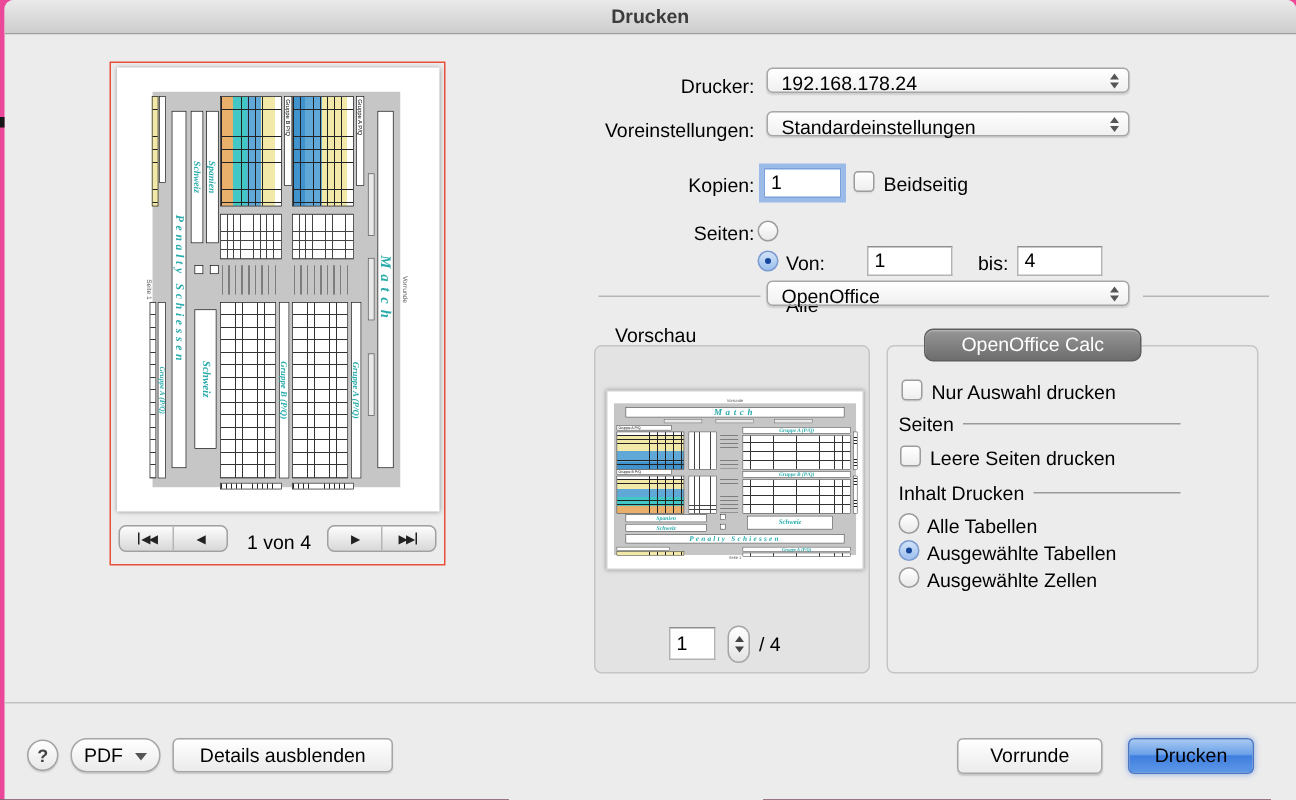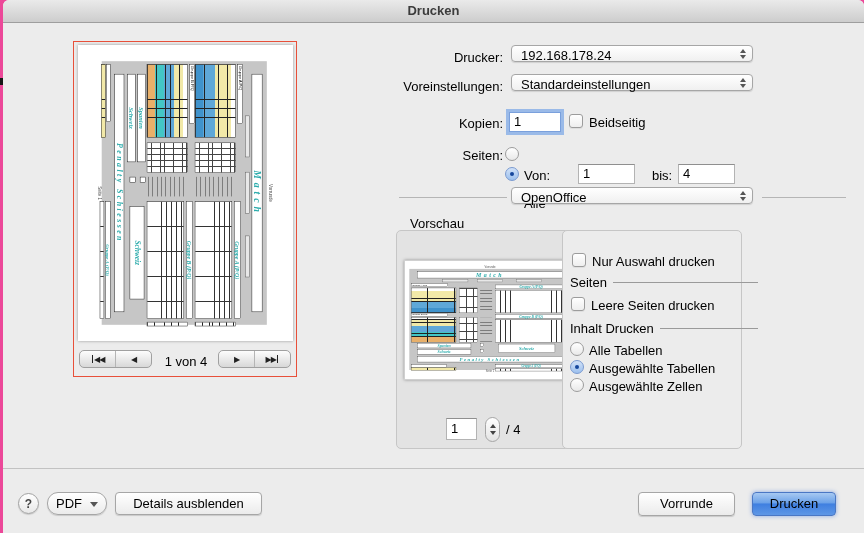--- a/index.html
+++ b/index.html
@@ -286,6 +286,7 @@
     <div class="radio" style="left:7px;top:147px;"></div>
     <div class="lbl" style="left:26px;top:148px;">Ausgewählte Zellen</div>
   </div>
+  <div class="ctab">OpenOffice Calc</div>
 
   <div class="hline" style="left:3px;top:468px;right:0;width:861px;background:#c2c2c2;"></div>
   <div class="helpbtn">?</div>

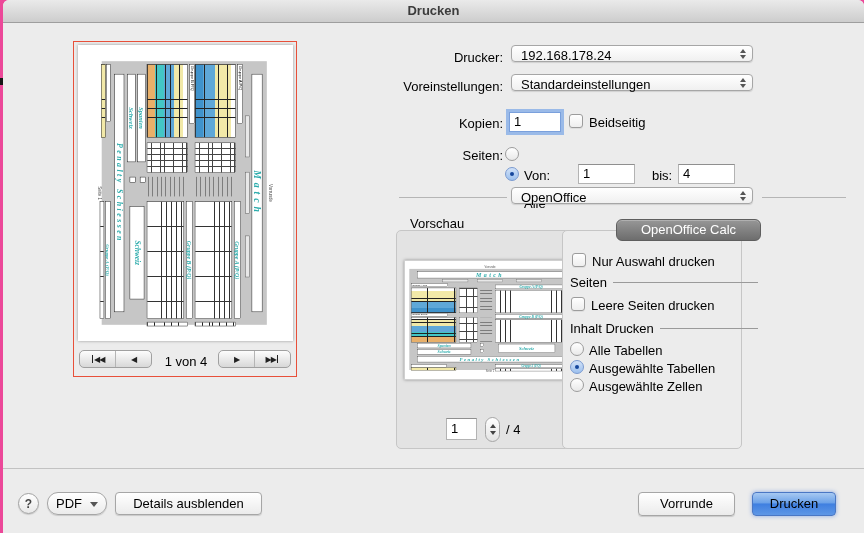--- a/index.html
+++ b/index.html
@@ -55,7 +55,7 @@
   .stepper .up{width:0;height:0;border-left:3px solid transparent;border-right:3px solid transparent;border-bottom:4px solid #444;}
   .stepper .dn{width:0;height:0;border-left:3px solid transparent;border-right:3px solid transparent;border-top:4px solid #444;}
   
-  .cpanel{position:absolute;left:562px;top:230px;width:180px;height:219px;border:1px solid #c6c6c6;border-radius:5px;background:#ececec;box-sizing:border-box;}
+  .cpanel{position:absolute;left:591px;top:230px;width:248px;height:219px;border:1px solid #c6c6c6;border-radius:5px;background:#ececec;box-sizing:border-box;}
   .ctab{position:absolute;left:616px;top:219px;width:145px;height:22px;border:1px solid #5e5e5e;border-radius:6px;
         background:linear-gradient(#979797,#6d6d6d);color:#fff;font-size:13px;text-align:center;line-height:20px;box-sizing:border-box;
         box-shadow:inset 0 1px 0 rgba(255,255,255,.25);}

